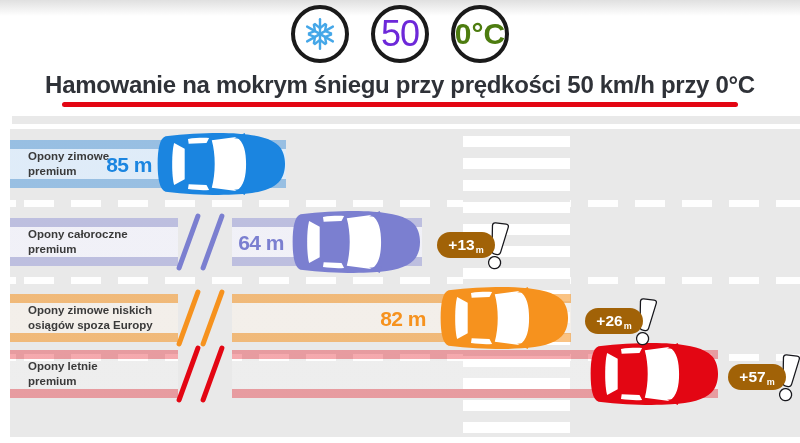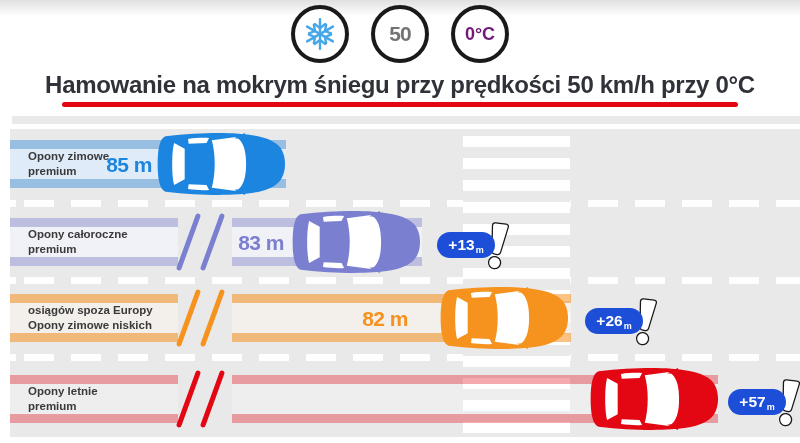--- a/index.html
+++ b/index.html
@@ -16,7 +16,7 @@
     background:#fff;display:flex;align-items:center;justify-content:center;}
   .circle .snow{width:36px;height:36px;}
   .snow line,.snow path{stroke:#45a7e8;stroke-width:2.7;stroke-linecap:round;fill:none;}
-  .speed-txt{font-size:21px;font-weight:700;color:#737373;letter-spacing:-1px;}
+  .speed-txt{font-size:36px;font-weight:400;color:#6d28d9;letter-spacing:-1px;}
   .temp-txt{font-size:18px;font-weight:700;color:#701a75;}
   .title-wrap{position:absolute;left:0;top:71px;width:800px;text-align:center;}
   .title-wrap h1{margin:0;font-size:24px;font-weight:800;color:#2f3238;letter-spacing:-0.3px;}

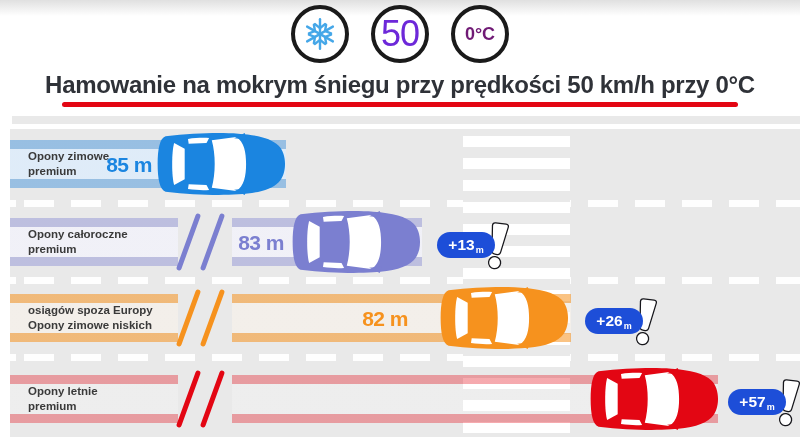--- a/index.html
+++ b/index.html
@@ -17,7 +17,7 @@
   .circle .snow{width:36px;height:36px;}
   .snow line,.snow path{stroke:#45a7e8;stroke-width:2.7;stroke-linecap:round;fill:none;}
   .speed-txt{font-size:36px;font-weight:400;color:#6d28d9;letter-spacing:-1px;}
-  .temp-txt{font-size:18px;font-weight:700;color:#701a75;}
+  .temp-txt{font-size:30px;font-weight:700;color:#4d7c0f;}
   .title-wrap{position:absolute;left:0;top:71px;width:800px;text-align:center;}
   .title-wrap h1{margin:0;font-size:24px;font-weight:800;color:#2f3238;letter-spacing:-0.3px;}
   .underline{width:676px;height:5px;background:#e30613;border-radius:3px;margin:3px auto 0;}

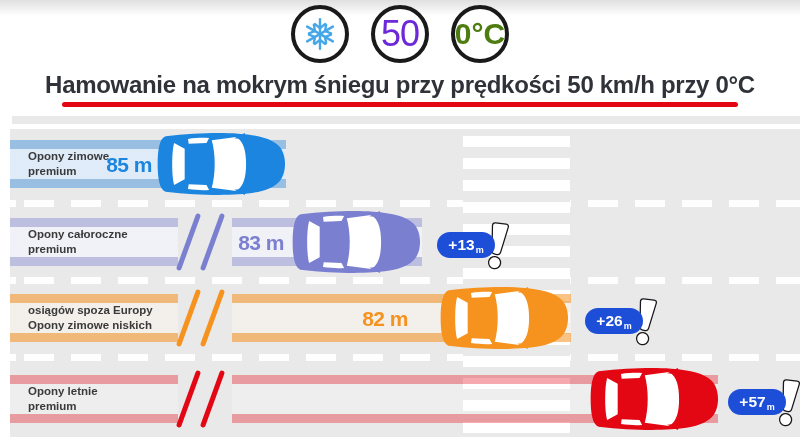--- a/index.html
+++ b/index.html
@@ -140,7 +140,7 @@
       <div class="slash s1"></div>
       <div class="slash s2"></div>
     </div>
-    <div class="dist">83 m</div>
+    <div class="dist">64 m</div>
     <svg class="car" viewBox="0 0 200 96">
       <path class="body" d="M16,6 C58,1 98,0 126,2 C156,4 176,9 187,20 C194,27 197,37 197,48 C197,59 194,69 187,76 C176,87 156,92 126,94 C98,96 58,95 16,90 C7,87 4,70 4,48 C4,26 7,9 16,6 Z"></path>
       <path class="win" d="M29,16 L45,25 L45,71 L29,80 C25,66 25,30 29,16 Z"></path>

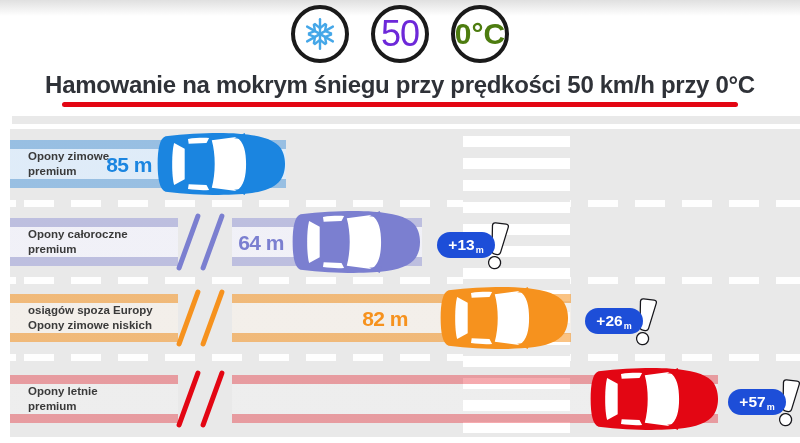--- a/index.html
+++ b/index.html
@@ -54,7 +54,7 @@
   .slash.s1{left:8px}.slash.s2{left:32px}
   .badge-wrap{position:absolute;top:22px;width:80px;height:30px;z-index:8;}
   .r2 .badge-wrap{left:437px}.r3 .badge-wrap{left:585px}.r4 .badge-wrap{left:728px}
-  .pill{position:absolute;left:0;top:0;width:58px;height:26px;background:#1d4ed8;
+  .pill{position:absolute;left:0;top:0;width:58px;height:26px;background:#a16207;
     border-radius:13px;display:flex;align-items:center;justify-content:center;
     color:#fff;font-weight:800;font-size:15.5px;z-index:2;}
   .pill .unit{font-size:9px;align-self:flex-end;margin-bottom:3px;margin-left:1px;}

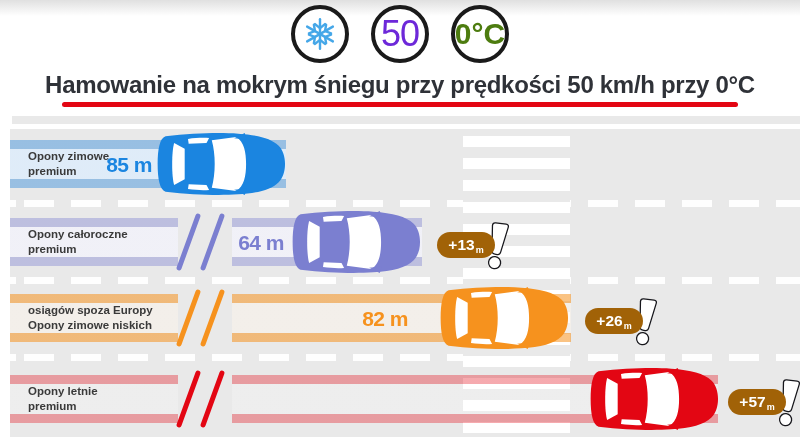--- a/index.html
+++ b/index.html
@@ -167,8 +167,8 @@
   <div class="row r3" style="--c: #f6921e; --stripe: rgba(246,146,30,0.55); --mid: rgba(255,246,235,0.45);">
     <div class="bar">
       <div class="tire-label">
+        <span>Opony zimowe niskich</span>
         <span>osiągów spoza Europy</span>
-        <span>Opony zimowe niskich</span>
       </div>
     </div>
     <div class="break">

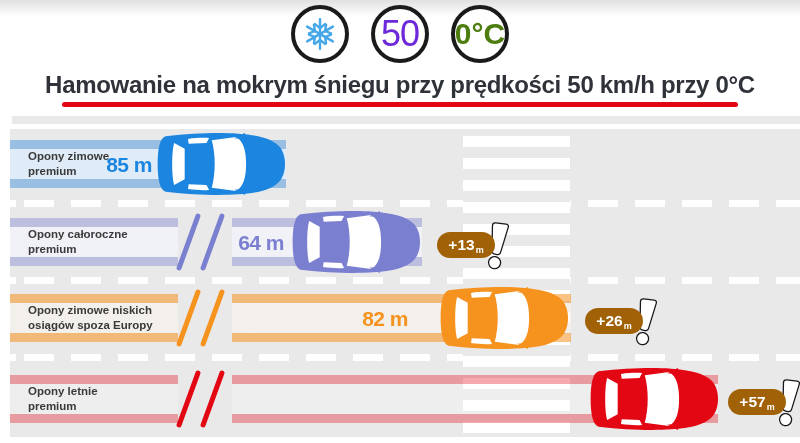--- a/index.html
+++ b/index.html
@@ -43,7 +43,7 @@
   .dist{position:absolute;top:21px;font-size:21px;font-weight:800;color:var(--c);
     text-align:right;z-index:6;letter-spacing:-0.5px;}
   .r1 .dist{left:100px;width:52px}.r2 .dist{left:232px;width:52px}
-  .r3 .dist{left:356px;width:52px}.r4 .dist{left:518px;width:62px}
+  .r3 .dist{left:374px;width:52px}.r4 .dist{left:518px;width:62px}
   .car{position:absolute;top:0;width:132px;height:64px;z-index:7;}
   .r1 .car{left:155px}.r2 .car{left:290px}.r3 .car{left:438px}.r4 .car{left:588px}
   .car .body{fill:var(--c);}

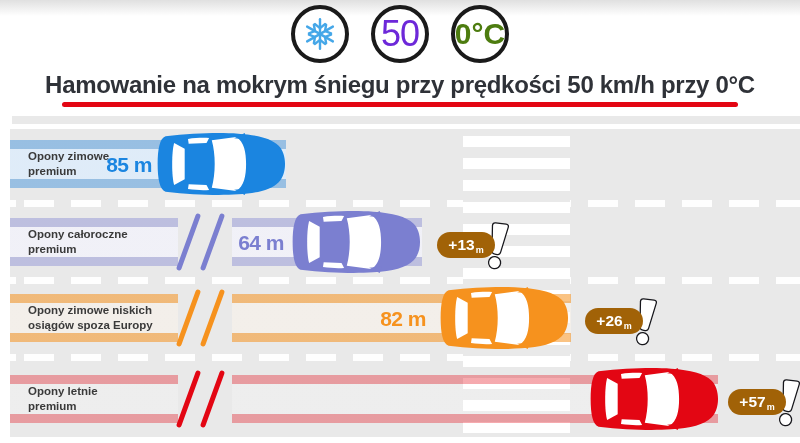--- a/index.html
+++ b/index.html
@@ -33,7 +33,7 @@
     background:repeating-linear-gradient(180deg,#e9e9e9 0 7px,#ffffff 7px 18px,#e9e9e9 18px 22px);}
   
   .row{position:absolute;left:0;width:800px;height:68px;}
-  .row.r1{top:132px}.row.r2{top:210px}.row.r3{top:286px}.row.r4{top:367px}
+  .row.r1{top:132px}.row.r2{top:210px}.row.r3{top:286px}.row.r4{top:342px}
   .bar{position:absolute;left:10px;top:8px;height:48px;z-index:4;
     background:linear-gradient(180deg,var(--stripe) 0 9px,var(--mid) 9px 39px,var(--stripe) 39px 48px);}
   .r1 .bar{width:276px}.r2 .bar{width:412px}.r3 .bar{width:561px}.r4 .bar{width:708px}

